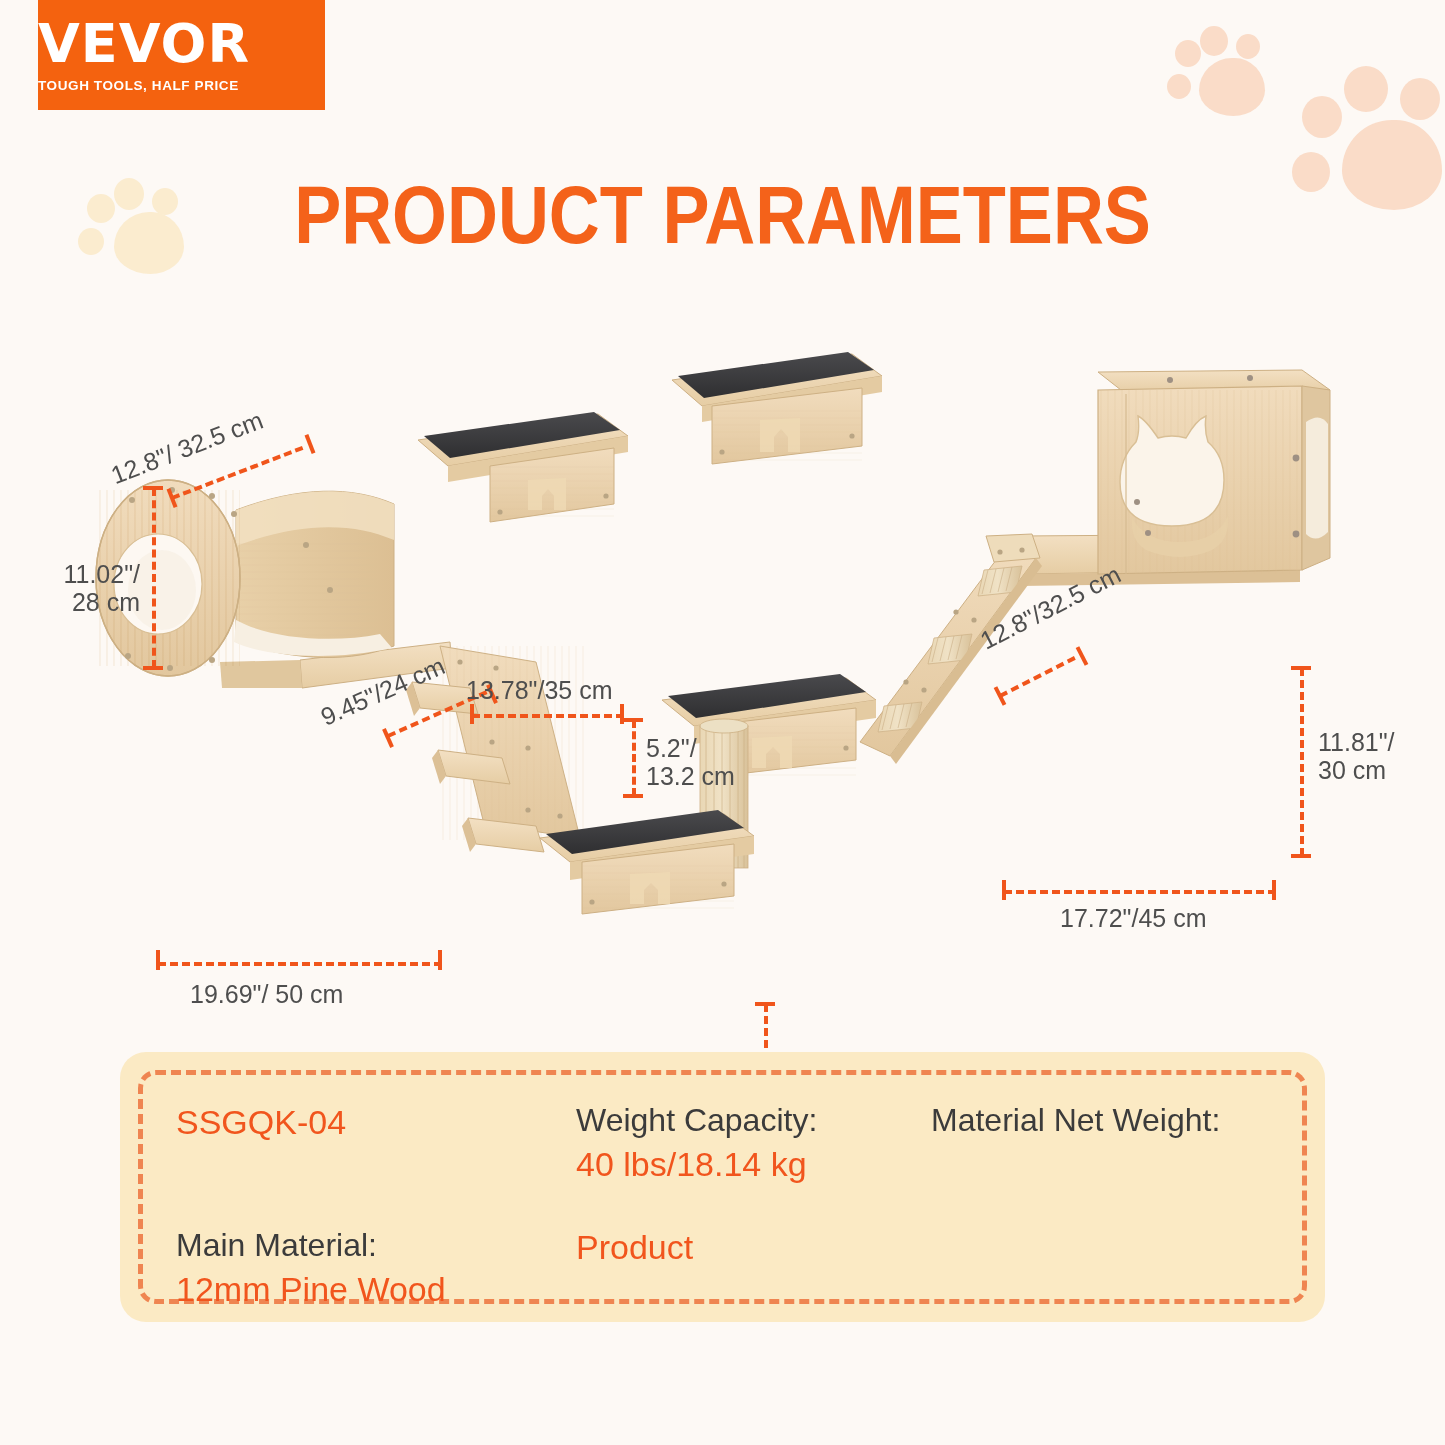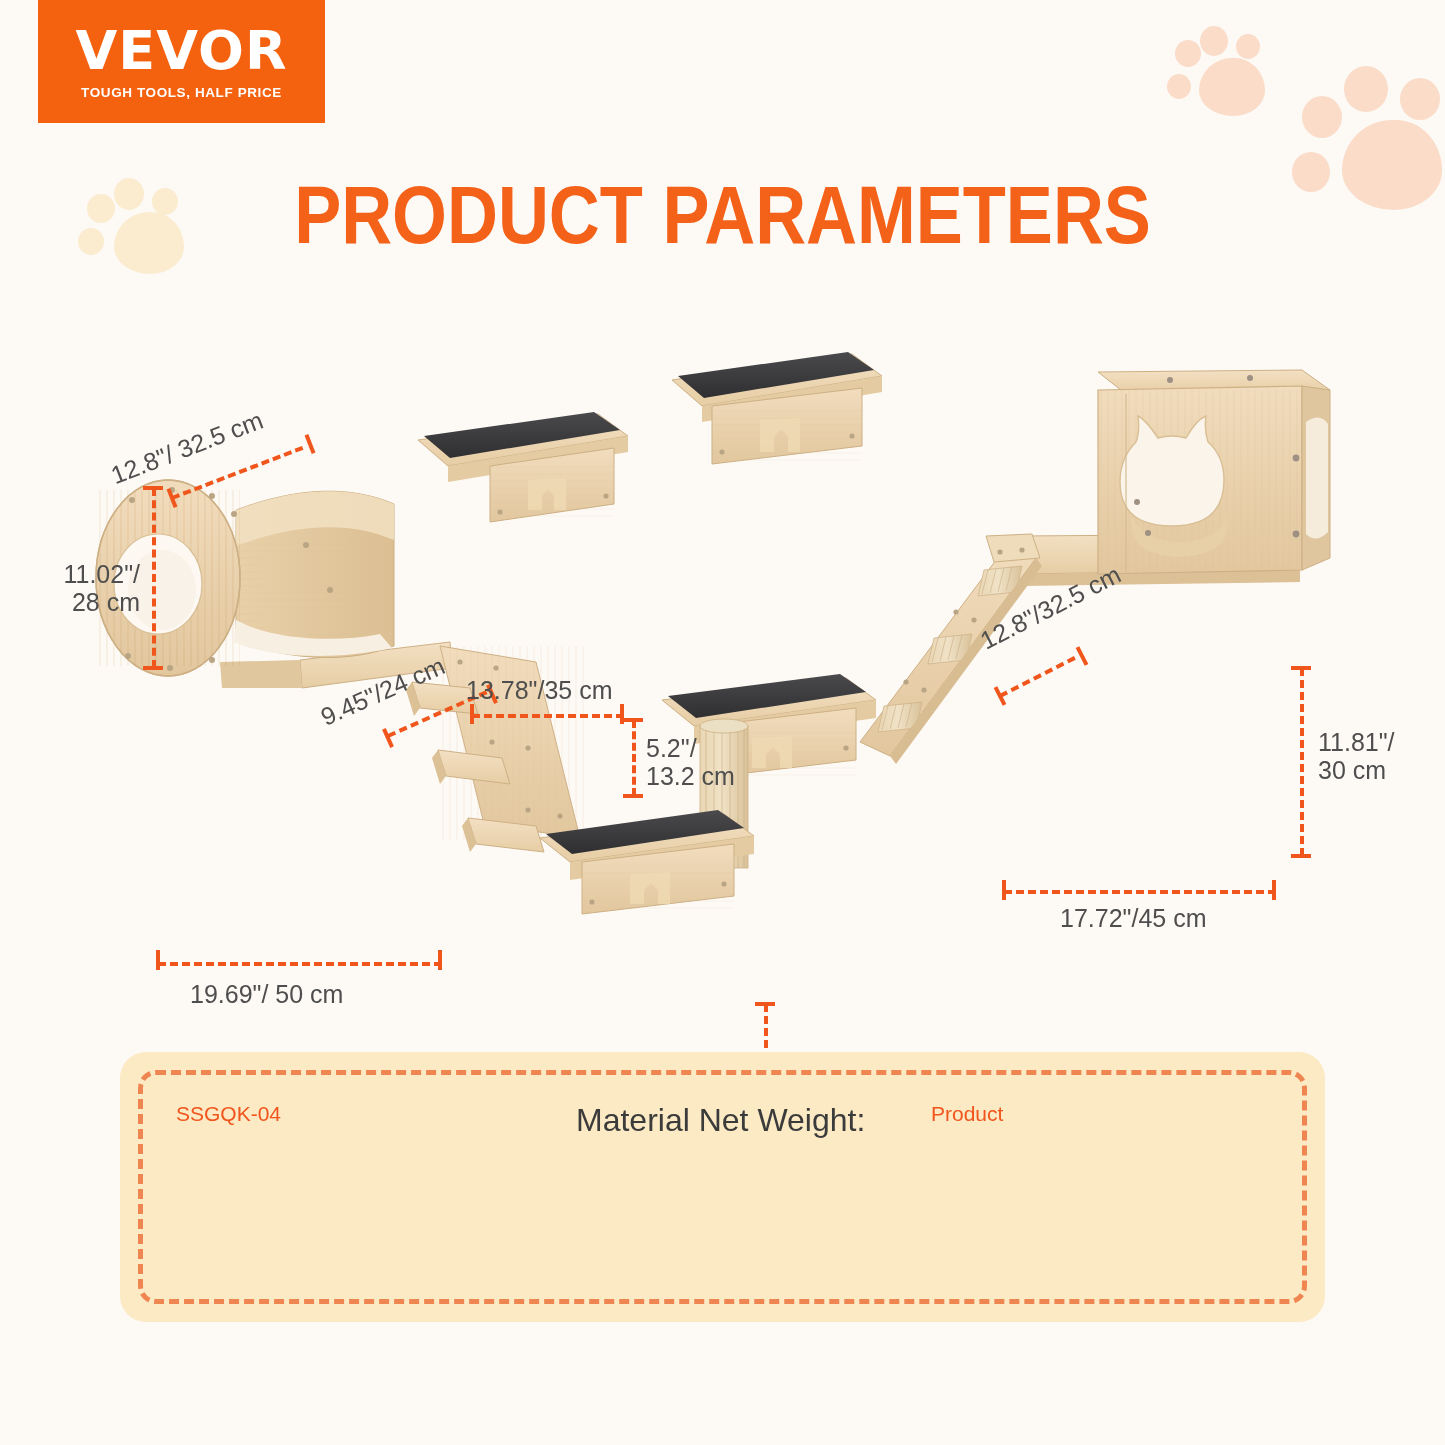--- a/index.html
+++ b/index.html
@@ -16,10 +16,10 @@
   
   #logo {
     position: absolute; left: 38px; top: 0;
-    width: 287px; height: 123px;
+    width: 287px; height: 110px;
     background: #f4620f;
     display: flex; flex-direction: column;
-    align-items: center; justify-content: center;
+    align-items: flex-start; justify-content: center;
   }
   #logo-word {
     color: #ffffff;

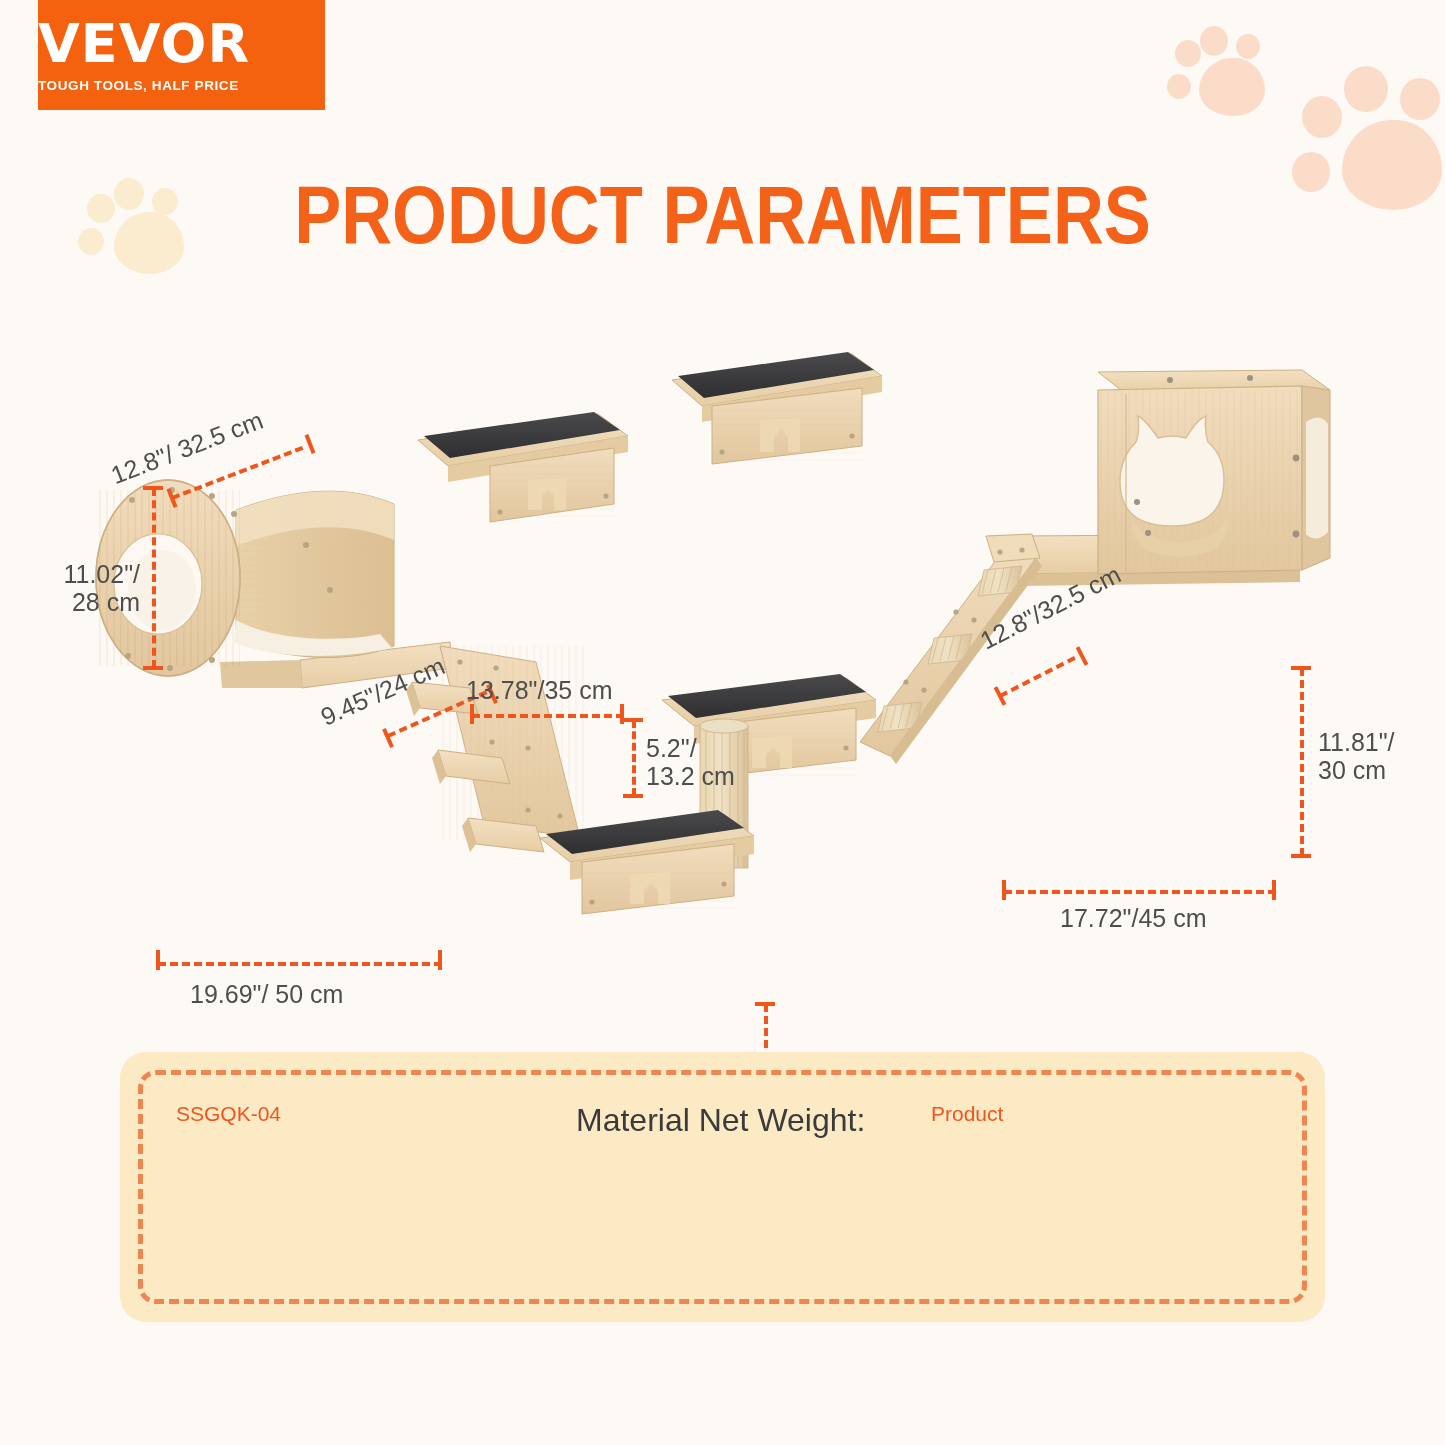--- a/index.html
+++ b/index.html
@@ -98,7 +98,7 @@
     font-family: "Liberation Sans", sans-serif;
   }
   .spec-value {
-    color: #f1551d; font-size: 21px; line-height: 1.35;
+    color: #f1551d; font-size: 34px; line-height: 1.35;
     font-family: "Liberation Sans", sans-serif;
   }
 </style>

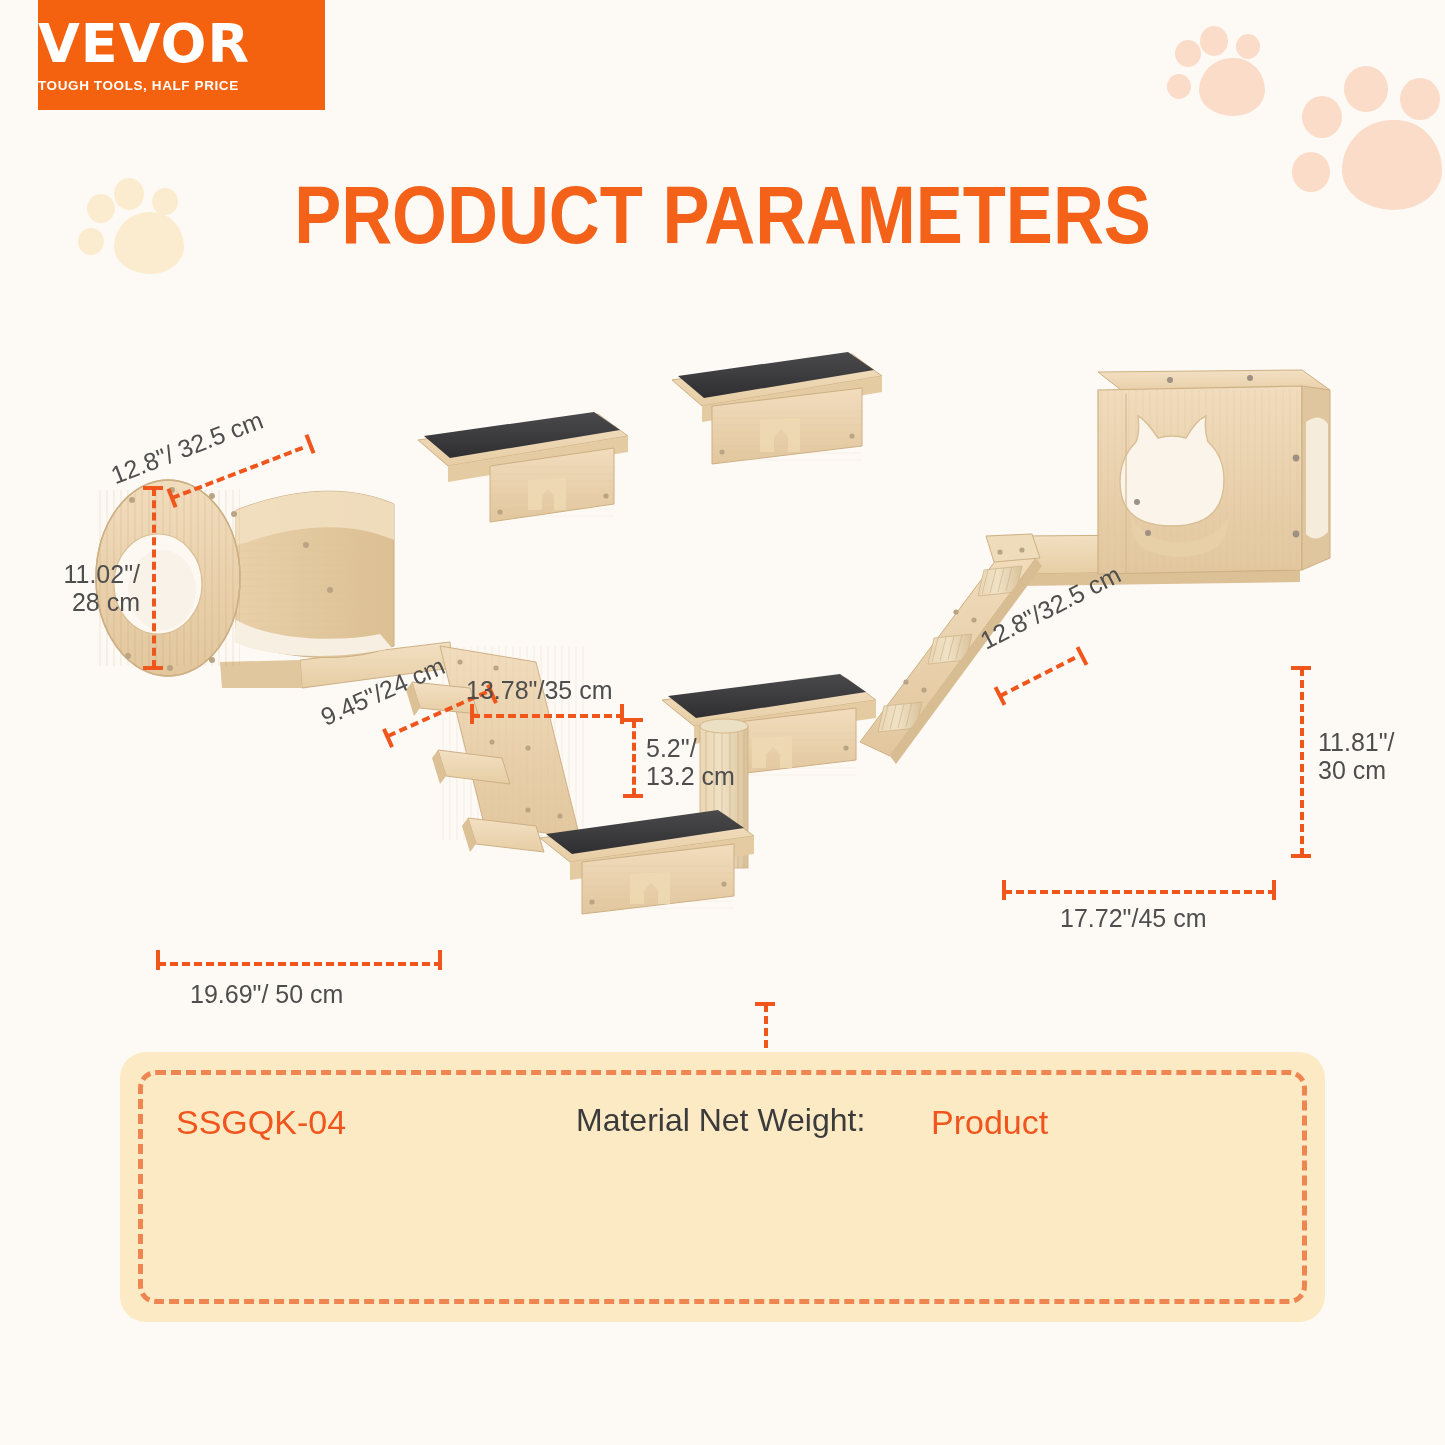--- a/index.html
+++ b/index.html
@@ -425,6 +425,10 @@
       <div class="spec-value">SSGQK-04</div>
     </div>
 
+    <div>
+      <div class="spec-label">Weight Capacity:</div>
+      <div class="spec-value">40 lbs/18.14 kg</div>
+    </div>
 
     <div>
       <div class="spec-label">Material Net Weight:</div>

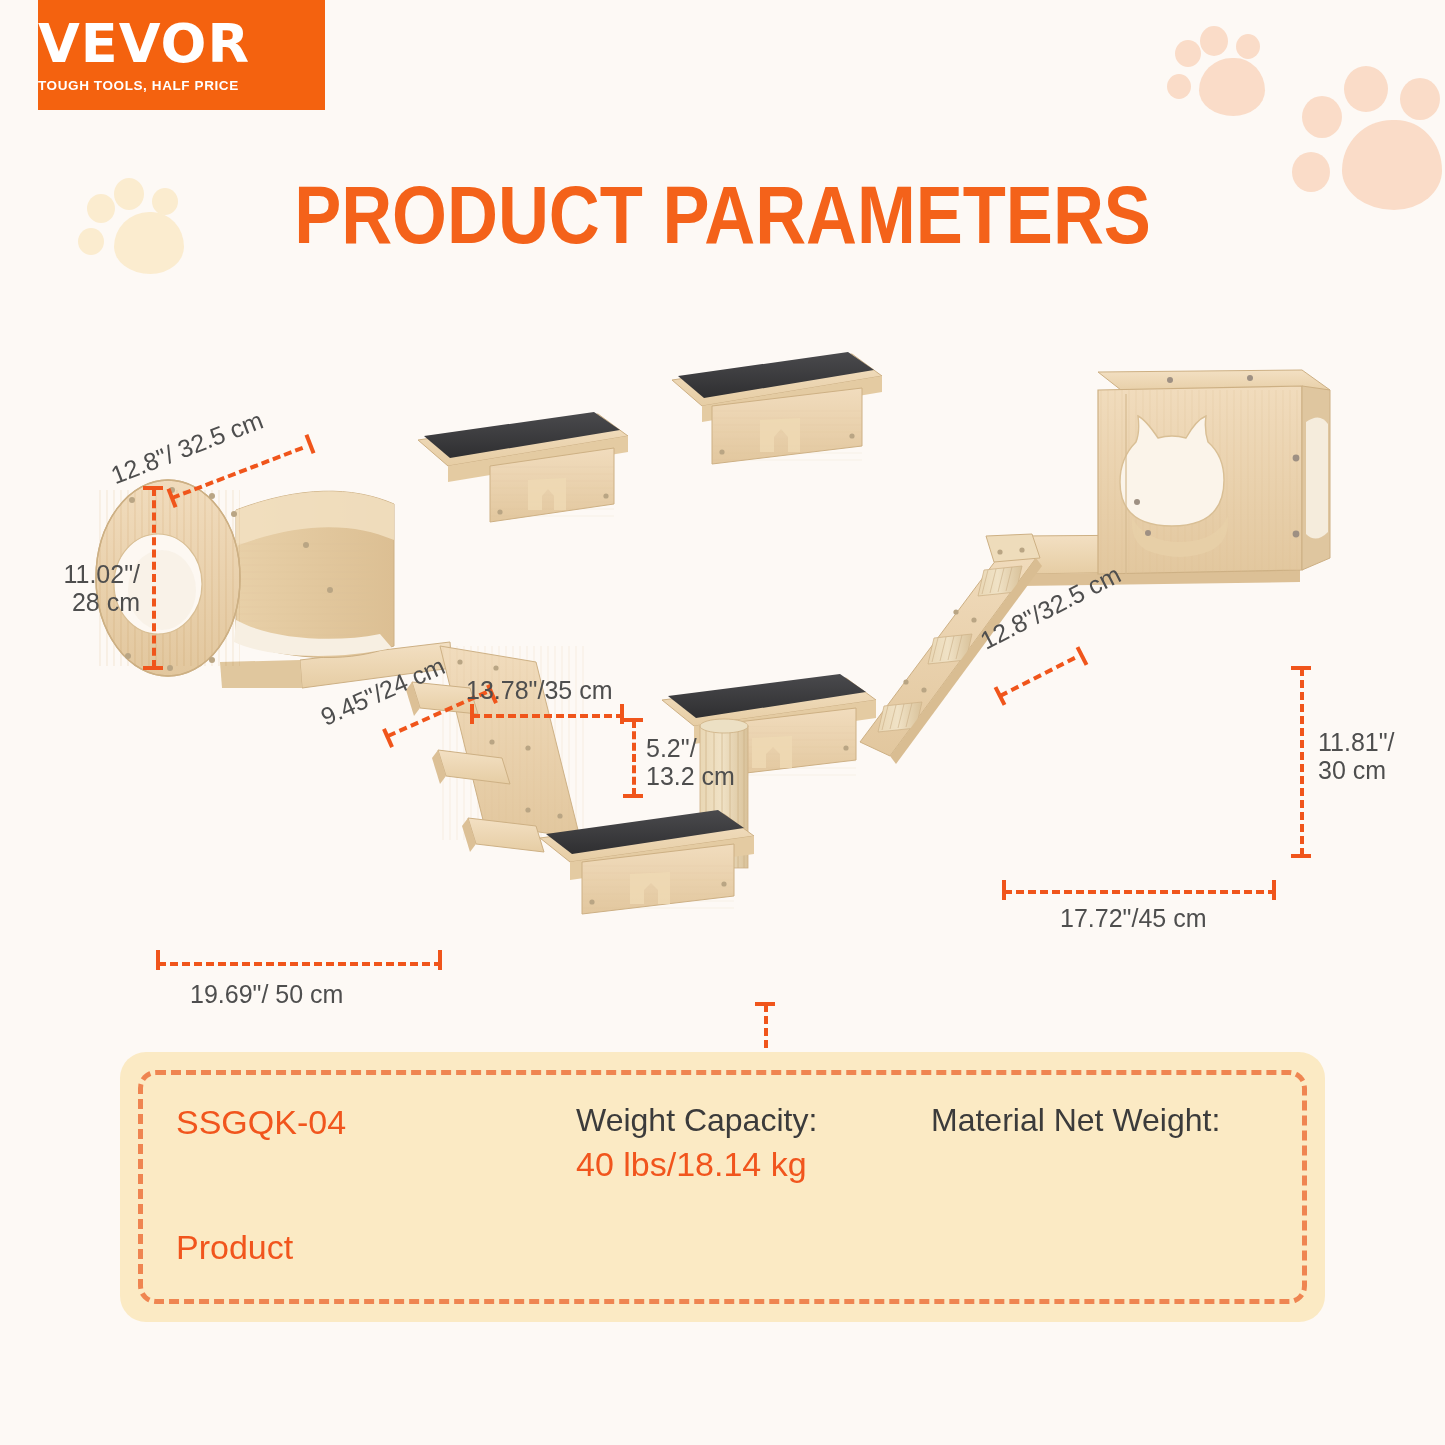--- a/index.html
+++ b/index.html
@@ -434,6 +434,10 @@
       <div class="spec-label">Material Net Weight:</div>
     </div>
 
+    <div>
+      <div class="spec-label">Main Material:</div>
+      <div class="spec-value">12mm Pine Wood</div>
+    </div>
 
     <div>
       <div class="spec-value">Product</div>

